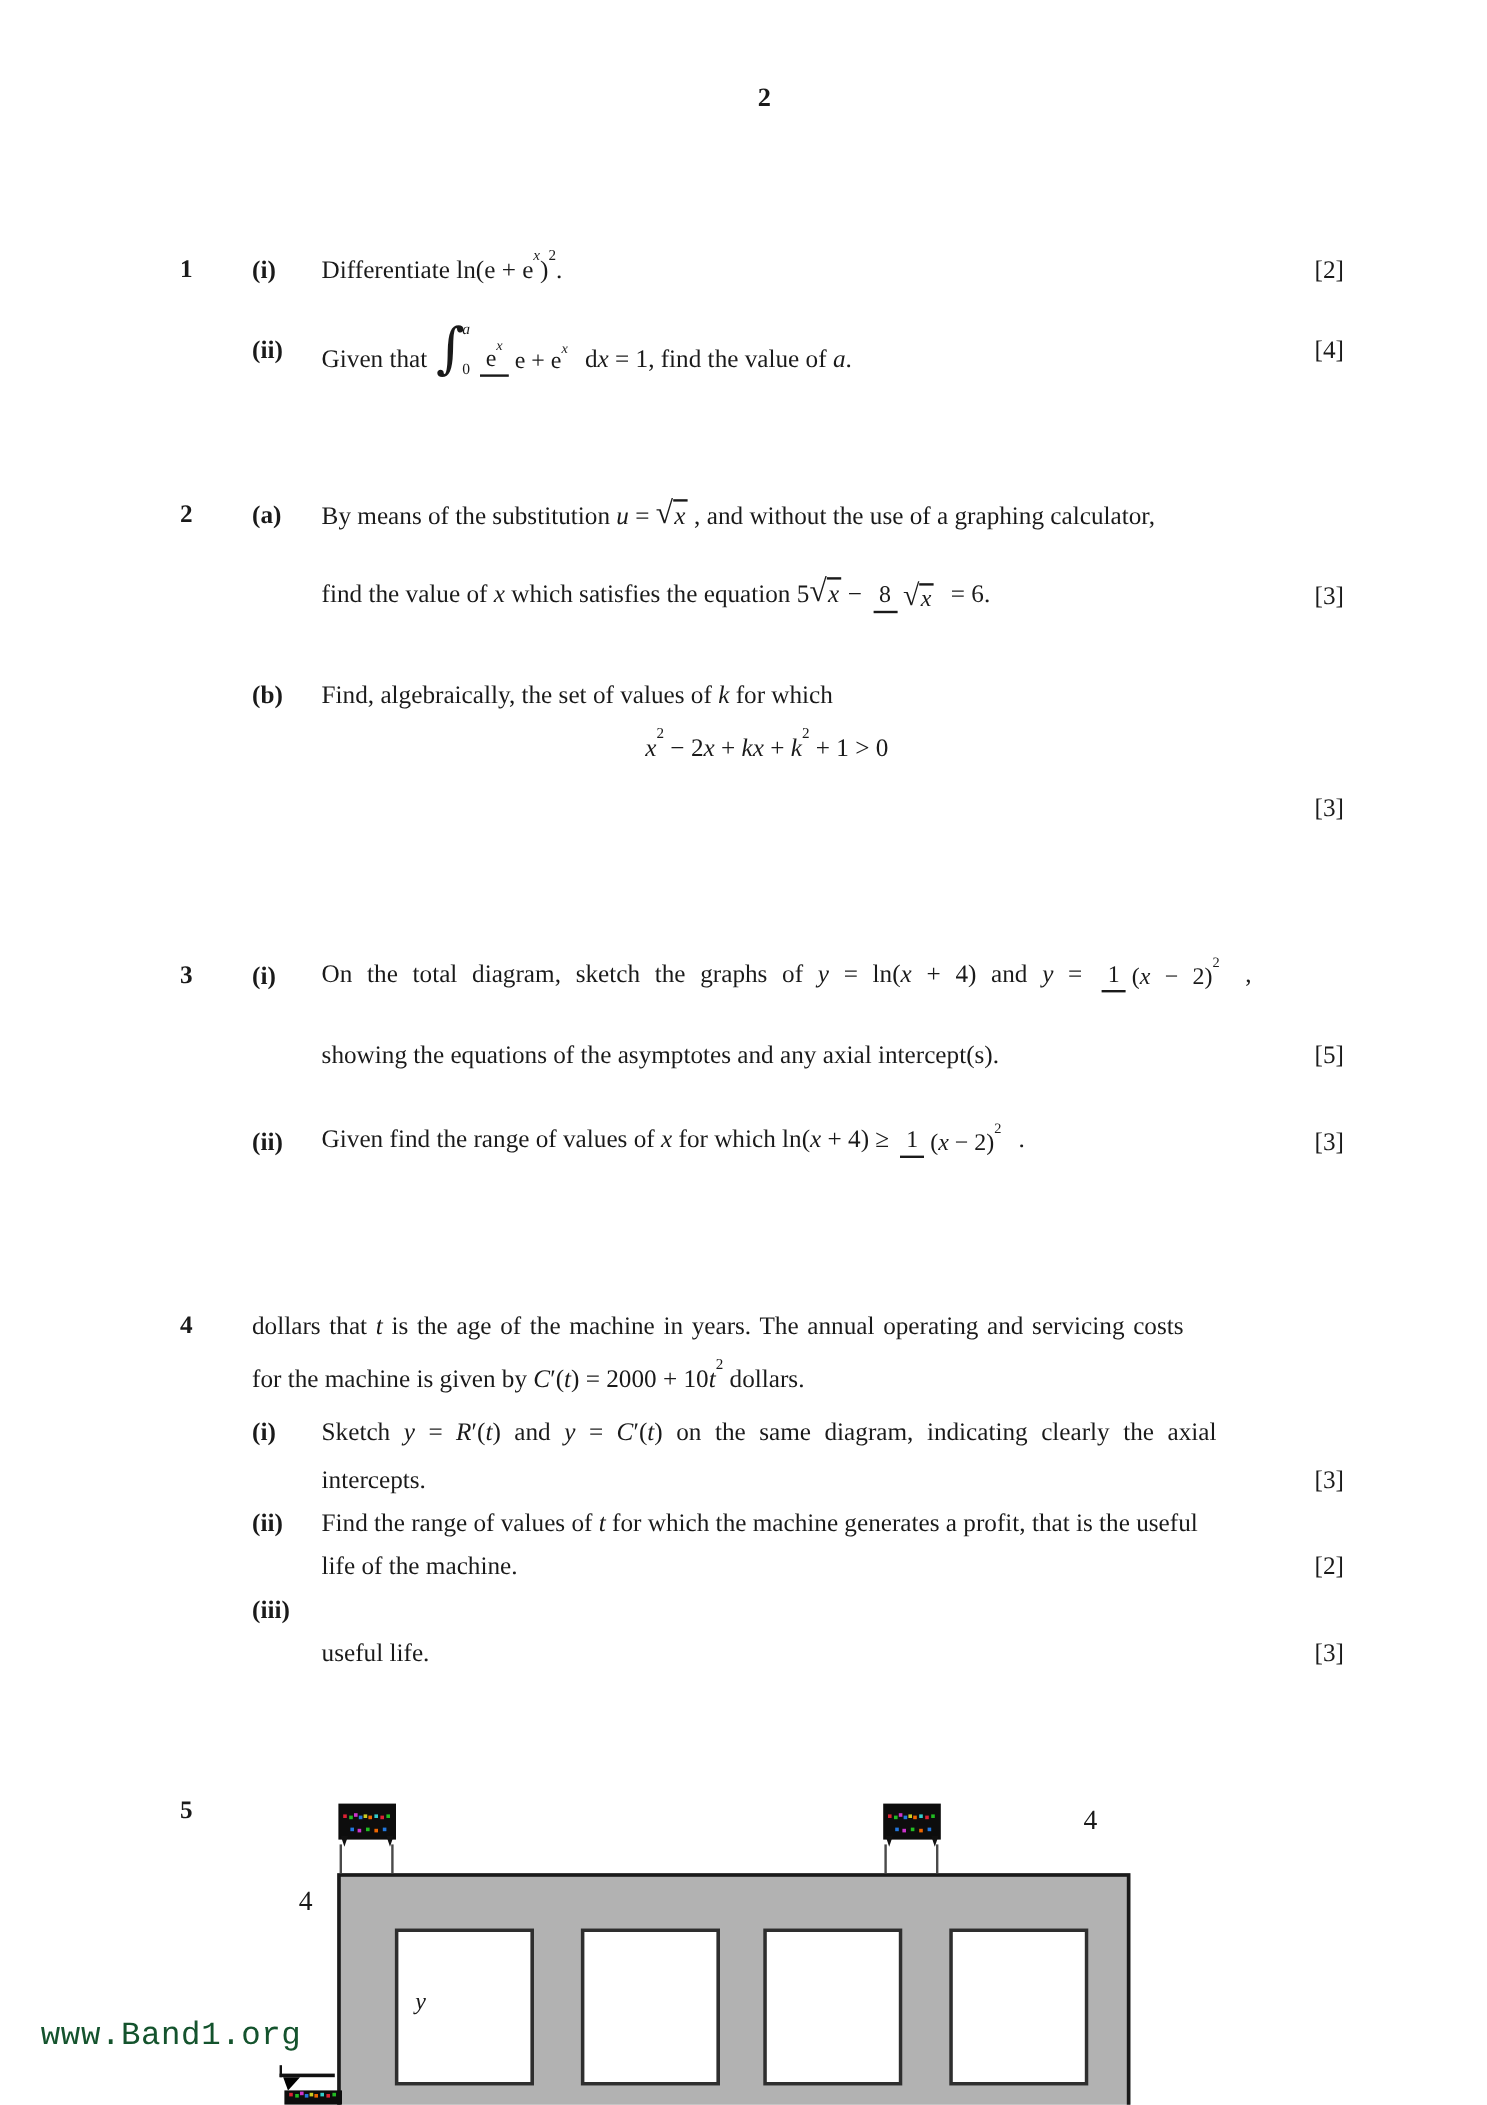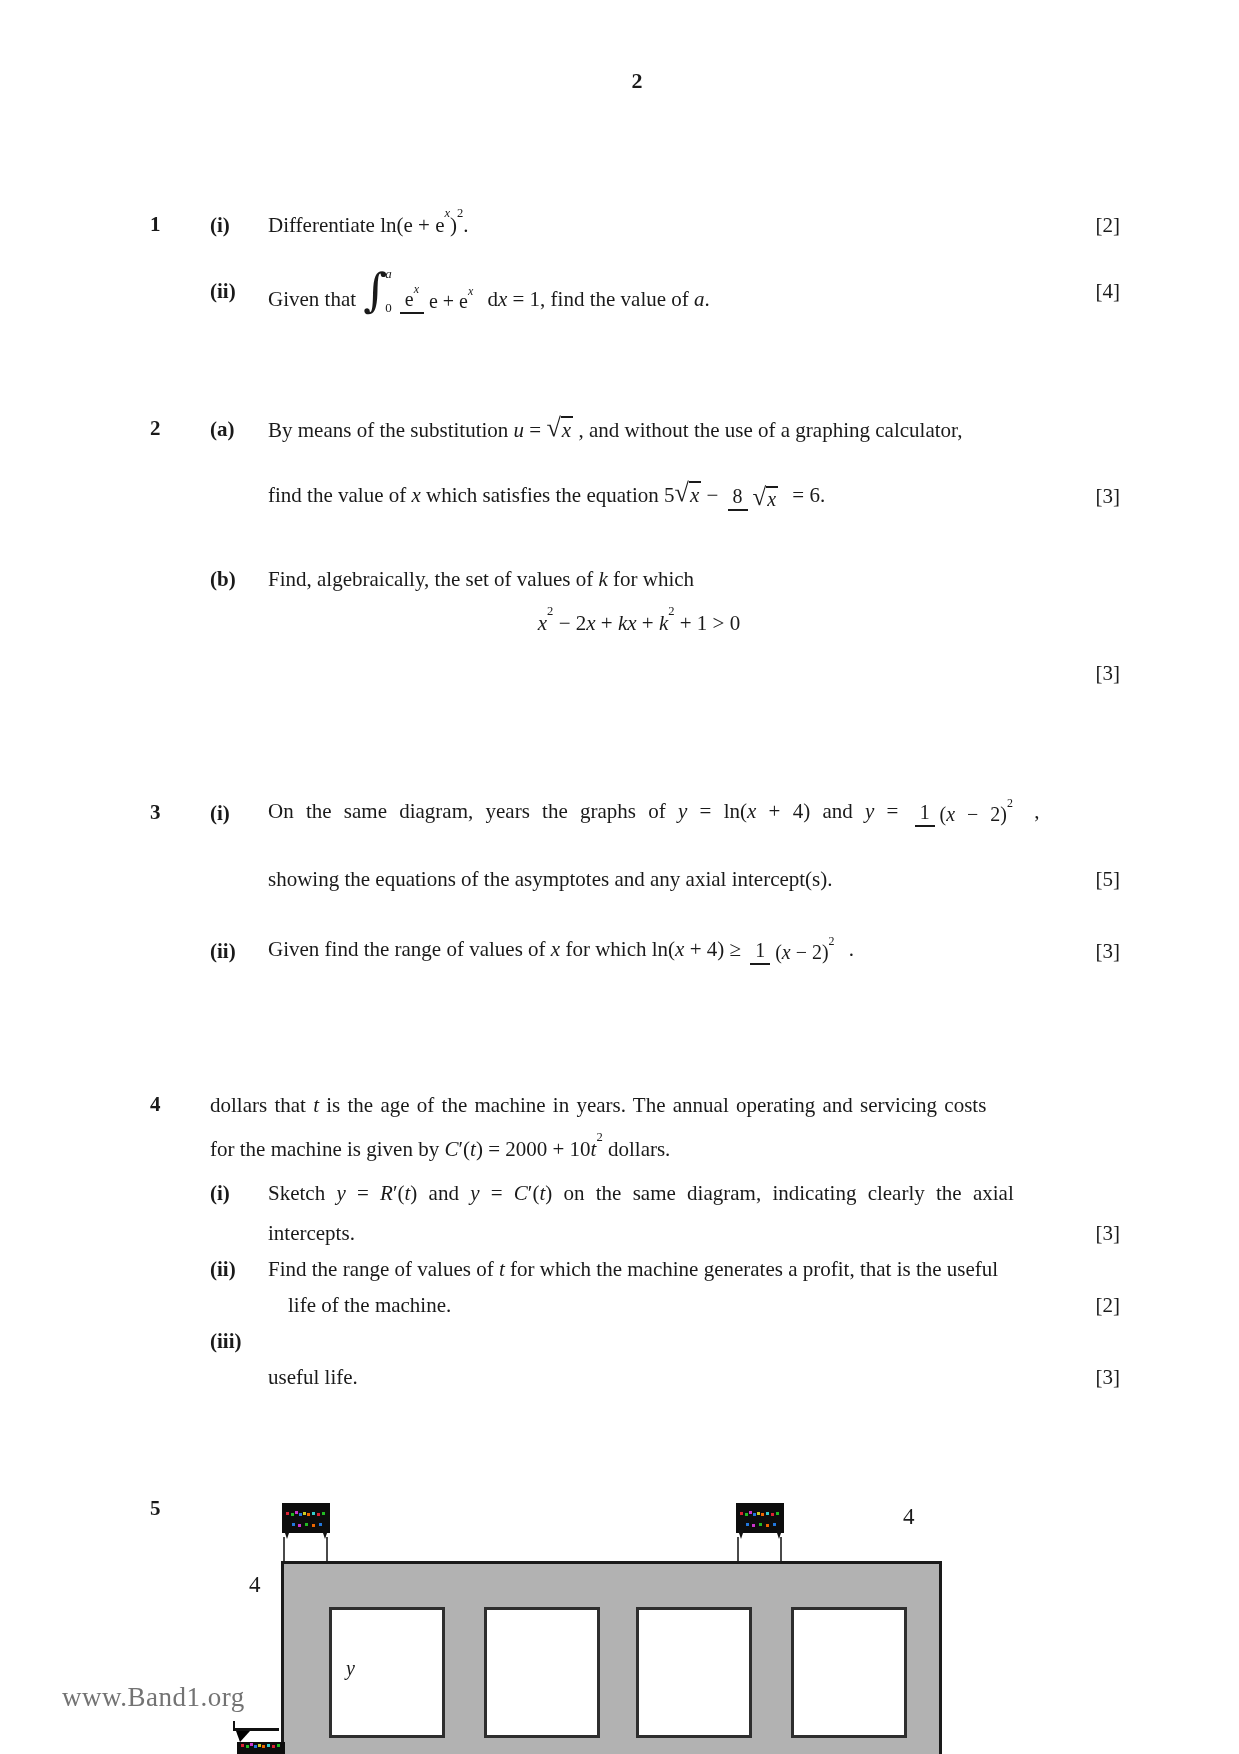--- a/index.html
+++ b/index.html
@@ -138,7 +138,7 @@
         <div class="qbody">
           <div class="mrow" style="min-height: 80px;">
             <span class="plabel">(i)</span>
-            <span class="mcontent" style="word-spacing: 7px;"><span class="rm">On the same diagram, years the graphs of </span><span class="itl">y</span><span class="rm"> = ln(</span><span class="itl">x</span><span class="rm"> + 4) and </span><span class="itl">y</span><span class="rm"> = </span><span class="frac">
+            <span class="mcontent" style="word-spacing: 7px;"><span class="rm">On the total diagram, sketch the graphs of </span><span class="itl">y</span><span class="rm"> = ln(</span><span class="itl">x</span><span class="rm"> + 4) and </span><span class="itl">y</span><span class="rm"> = </span><span class="frac">
                 <span class="num"><span class="rm">1</span></span>
                 <span class="den"><span class="rm">(</span><span class="itl">x</span><span class="rm"> − 2)</span><sup class="sp"><span class="rm">2</span></sup></span>
               </span><span class="rm"> ,</span></span>

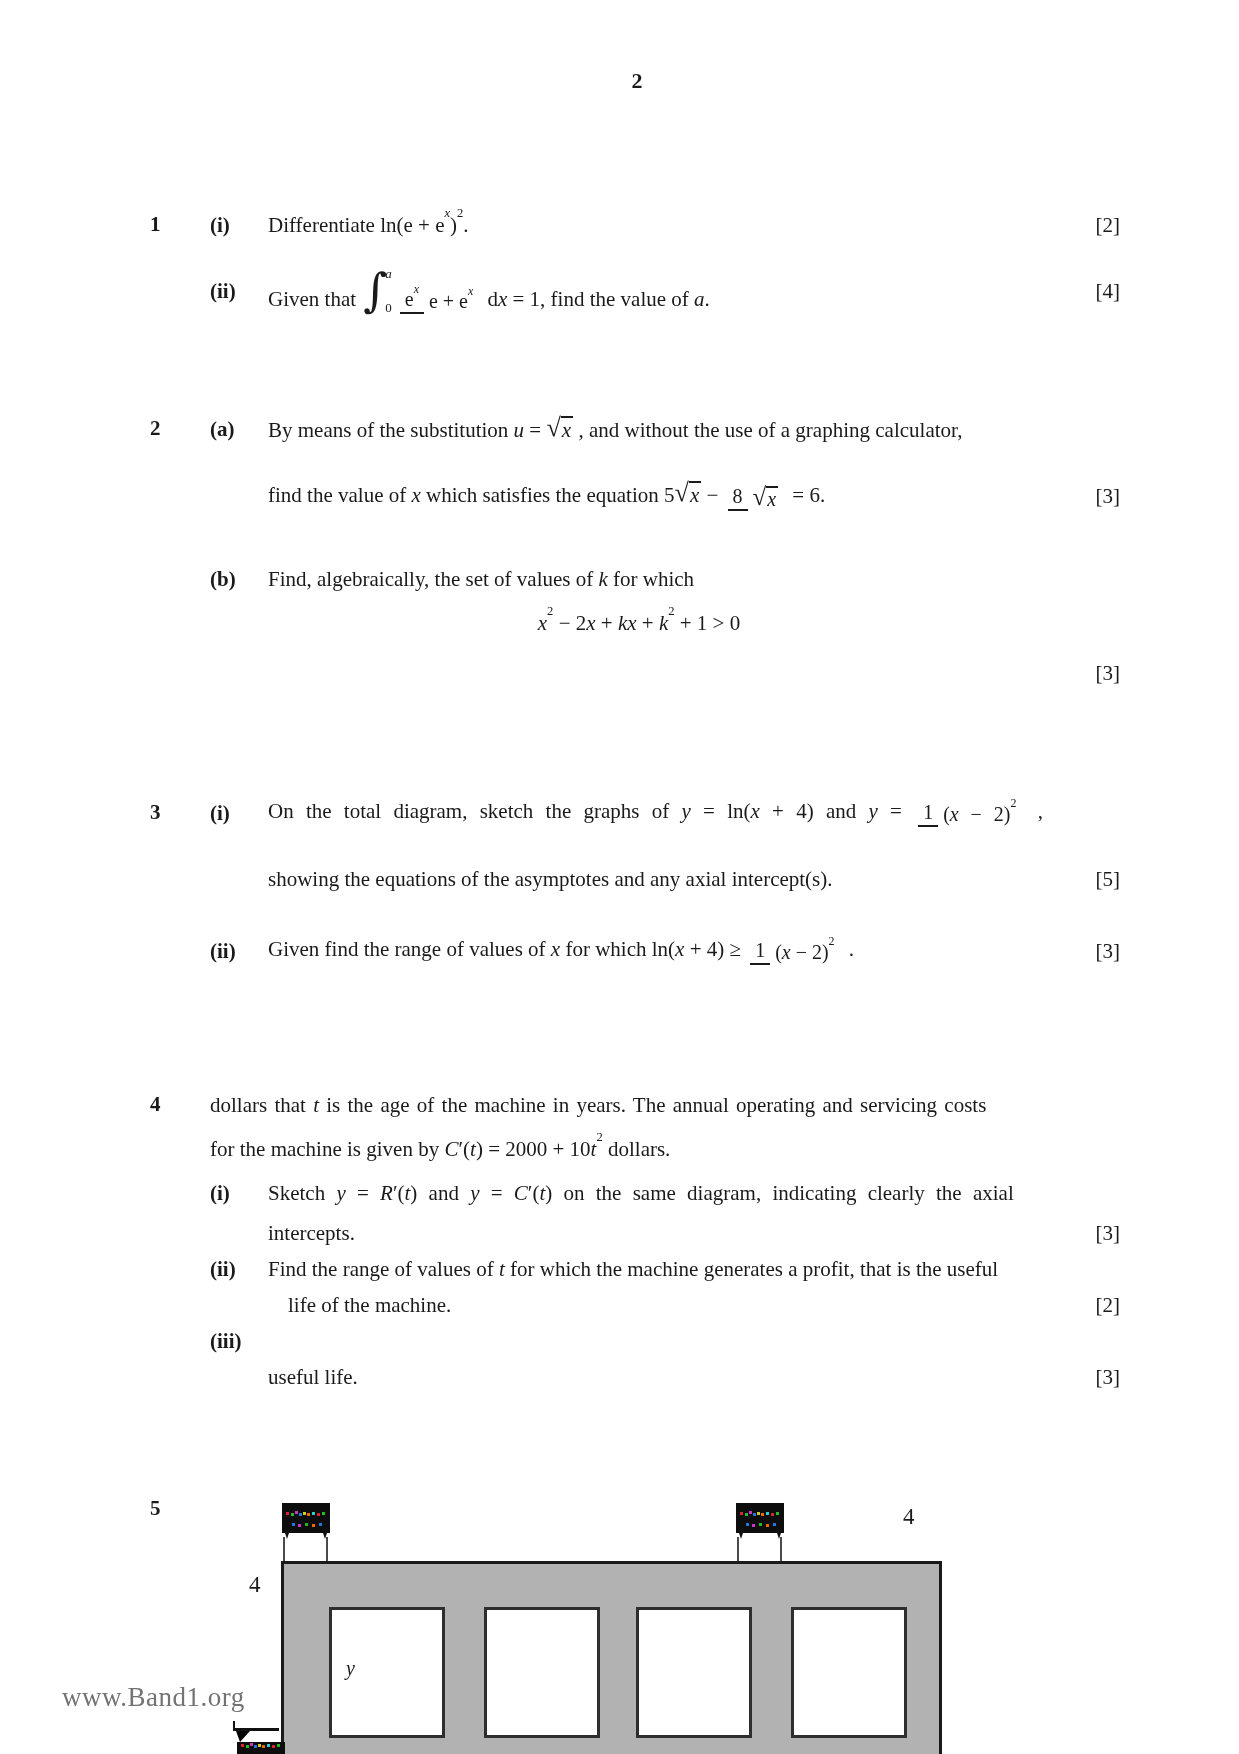--- a/index.html
+++ b/index.html
@@ -180,7 +180,7 @@
             <span class="plabel">(ii)</span>
             <span class="mcontent"><span class="rm">Find the range of values of </span><span class="itl">t</span><span class="rm"> for which the machine generates a profit, that is the useful</span></span>
           </div>
-          <div class="mrow" style="min-height: 36px; gap: 20px;">
+          <div class="mrow" style="min-height: 36px;">
             <span class="plabel"></span>
             <span class="mcontent"><span class="rm">life of the machine.</span></span>
             <span class="marks">[2]</span>

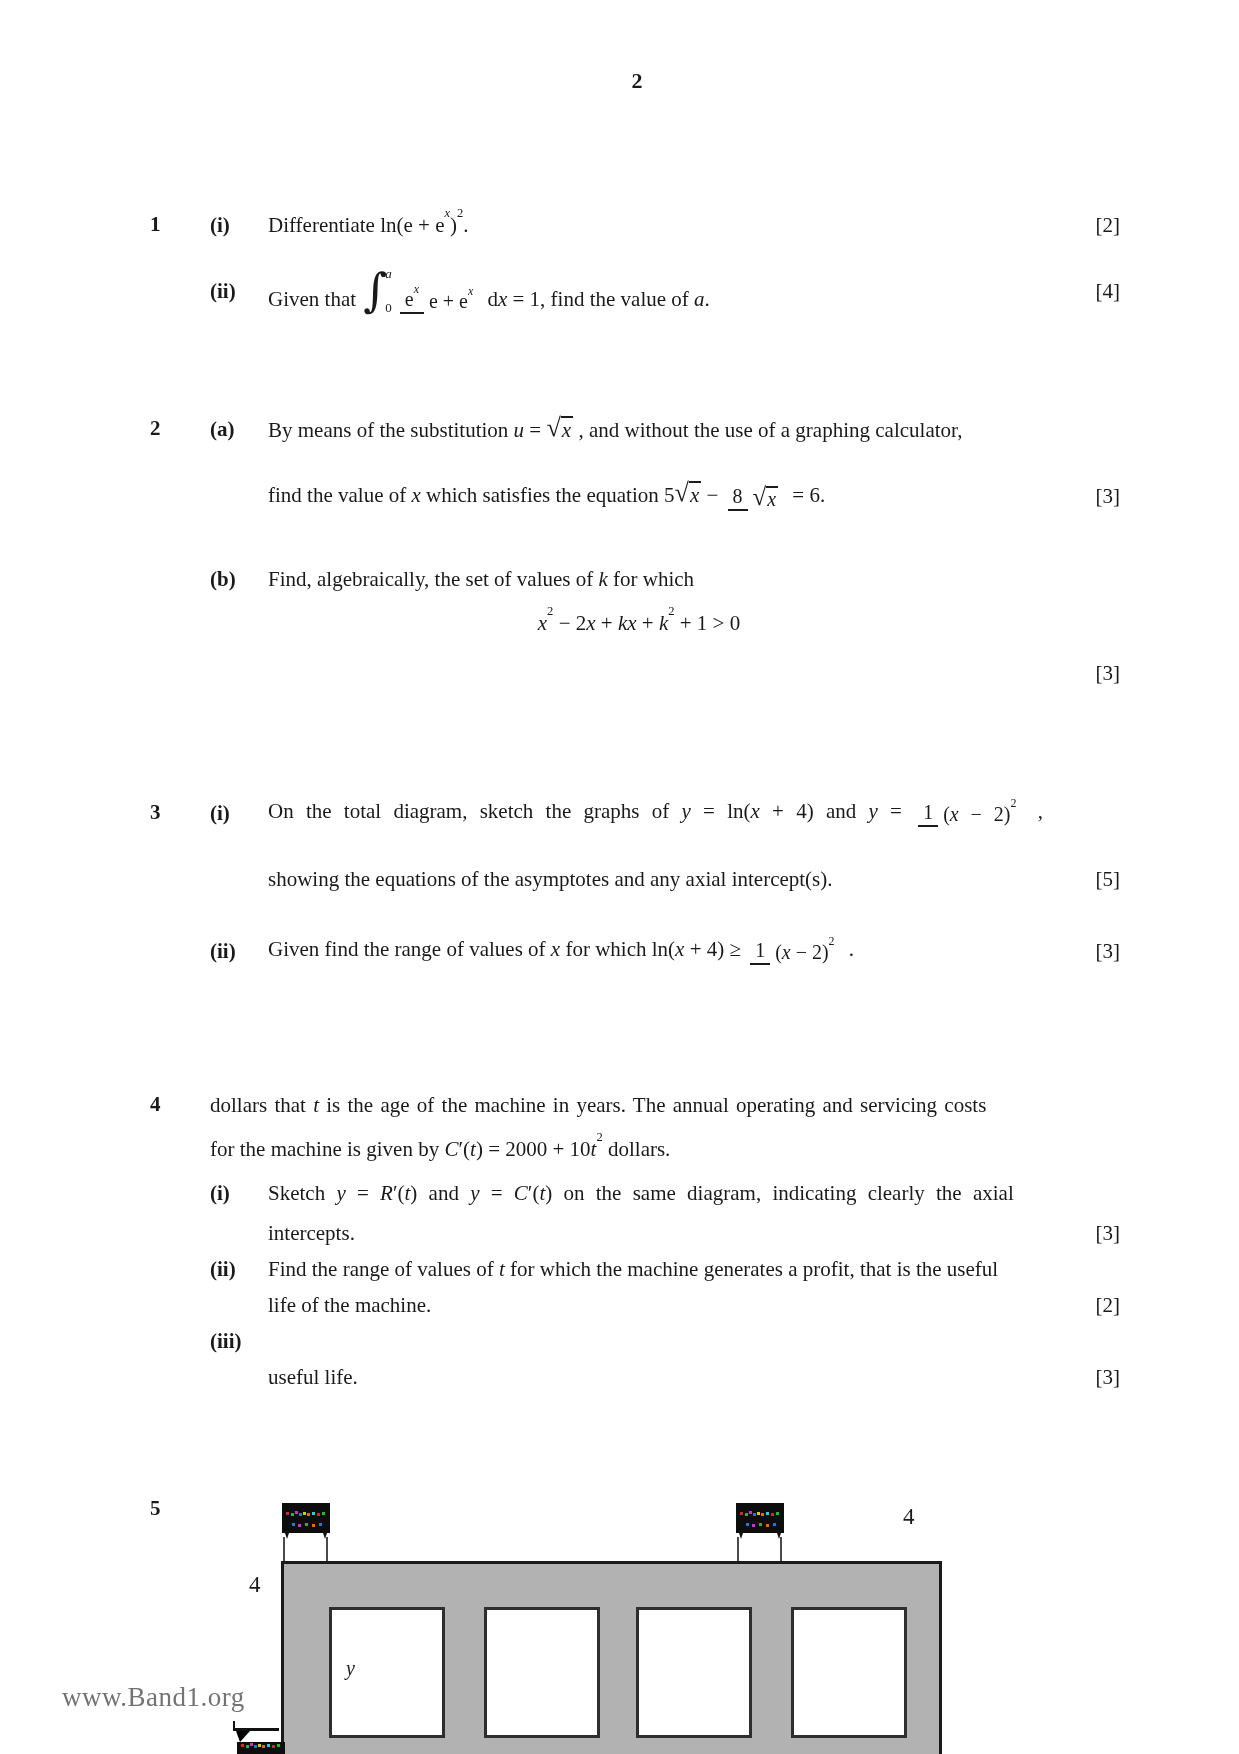--- a/index.html
+++ b/index.html
@@ -60,8 +60,8 @@
     border-top:11px solid #000;border-right:10px solid transparent;border-left:4px solid transparent;}
   .noise.bottom{left:237px;top:1742px;width:48px;height:12px;}
   .noise.bottom i{top:2px;}
-  .watermark{position:absolute;left:62px;top:1682px;
-    font-family:Liberation Serif, serif;font-size:27px;color:#737373;letter-spacing:0.5px;}
+  .watermark{position:absolute;left:34px;top:1682px;
+    font-family:Liberation Mono, monospace;font-size:27px;color:#14532d;letter-spacing:0.5px;}
 </style>
 </head>
 <body>

